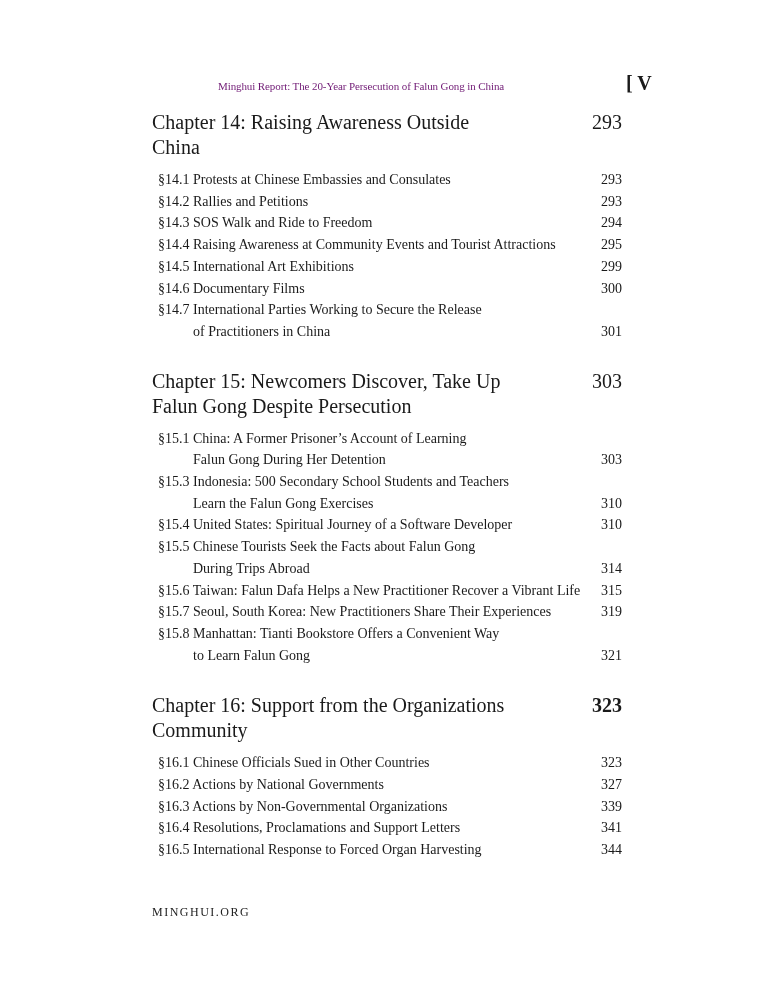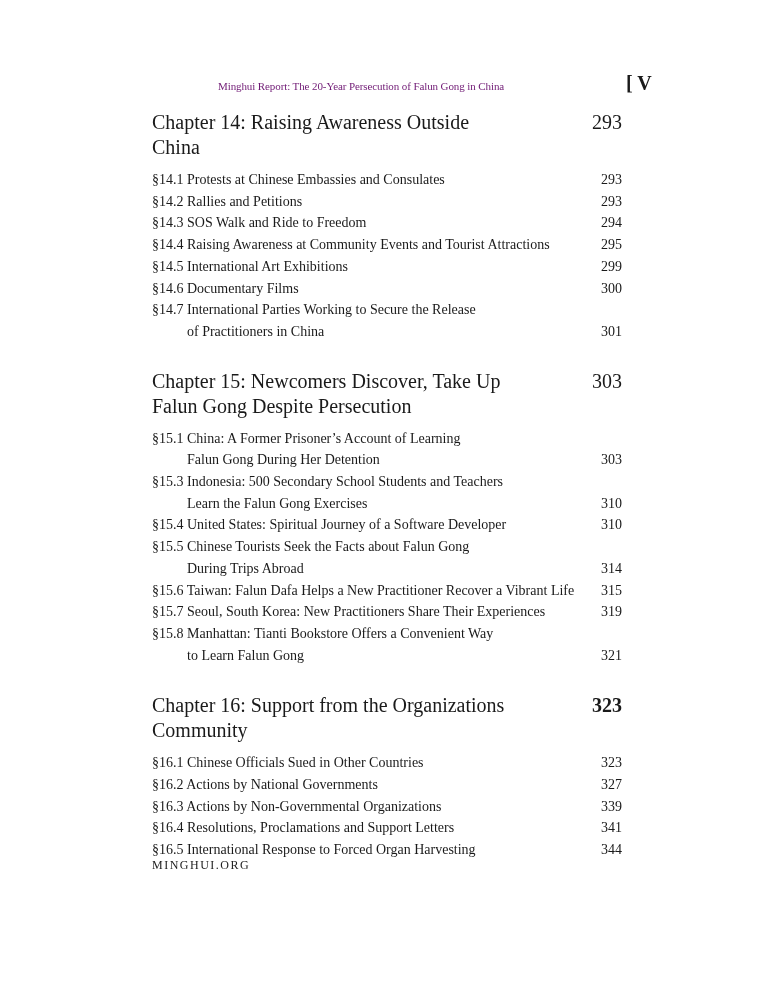--- a/index.html
+++ b/index.html
@@ -13,7 +13,7 @@
   .chapter .ch-title { max-width: 360px; }
   .chapter .ch-page { white-space: nowrap; }
   .chapter .ch-page.bold { font-weight: bold; }
-  .sections { margin-top: 9px; }
+  .sections { margin-top: 9px; margin-left: 6px; }
   .section { display: flex; justify-content: space-between; align-items: flex-end; font-size: 14px; line-height: 21.7px; }
   .section .s-title { white-space: pre-line; }
   .section .s-title .cont { padding-left: 35px; }

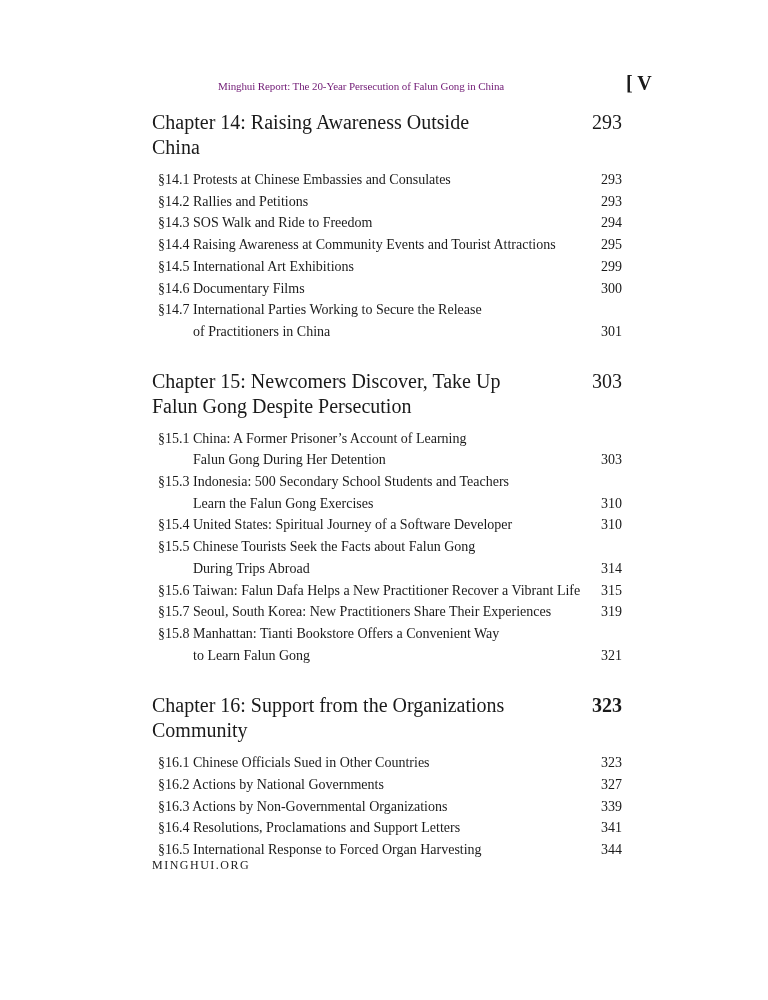--- a/index.html
+++ b/index.html
@@ -20,7 +20,7 @@
   .section .s-page { white-space: nowrap; }
   .spacer-1 { height: 26px; }
   .spacer-2 { height: 27px; }
-  .footer { position: absolute; left: 152px; top: 858px; font-size: 12px; letter-spacing: 1.5px; color: #222; }
+  .footer { position: absolute; left: 152px; top: 905px; font-size: 12px; letter-spacing: 1.5px; color: #222; }
 </style>
 </head>
 <body>

